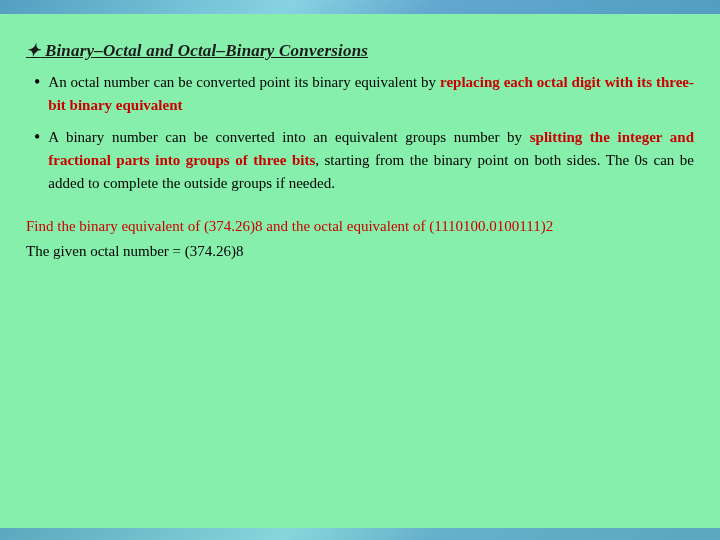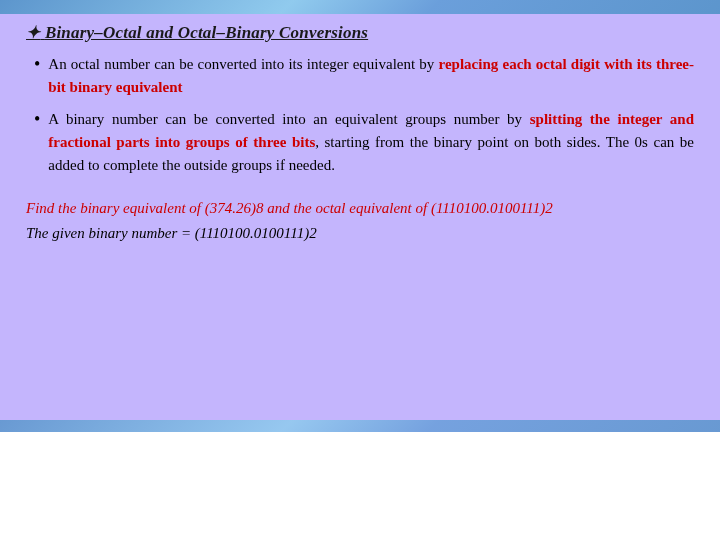--- a/index.html
+++ b/index.html
@@ -15,9 +15,9 @@
 
     .slide-container {
       width: 720px;
-      height: 432px;
-      background: #c4b5fd;
-      padding: 12px 22px 18px 22px;
+      height: 540px;
+      background: #86efac;
+      padding: 30px 22px 18px 22px;
       position: relative;
     }
 

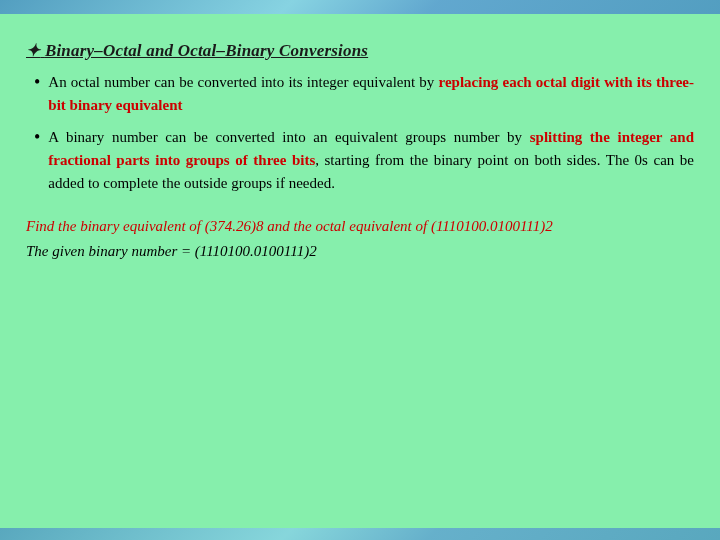--- a/index.html
+++ b/index.html
@@ -123,7 +123,7 @@
       <div class="bullet-item">
         <span class="bullet-dot">•</span>
         <span class="bullet-text">
-          <span>An octal number can be converted into its integer equivalent by </span><span class="red-text">replacing each octal digit with its three-bit binary equivalent</span>
+          <span>An octal number can be converted point its binary equivalent by </span><span class="red-text">replacing each octal digit with its three-bit binary equivalent</span>
         </span>
       </div>
 

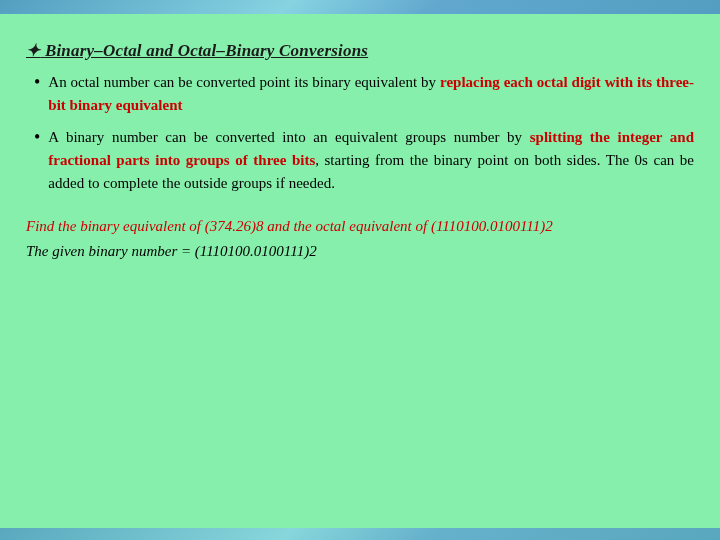--- a/index.html
+++ b/index.html
@@ -82,7 +82,6 @@
       margin-top: 20px;
       line-height: 1.6;
       text-align: left;
-      font-style: italic;
     }
 
     .plain-line {

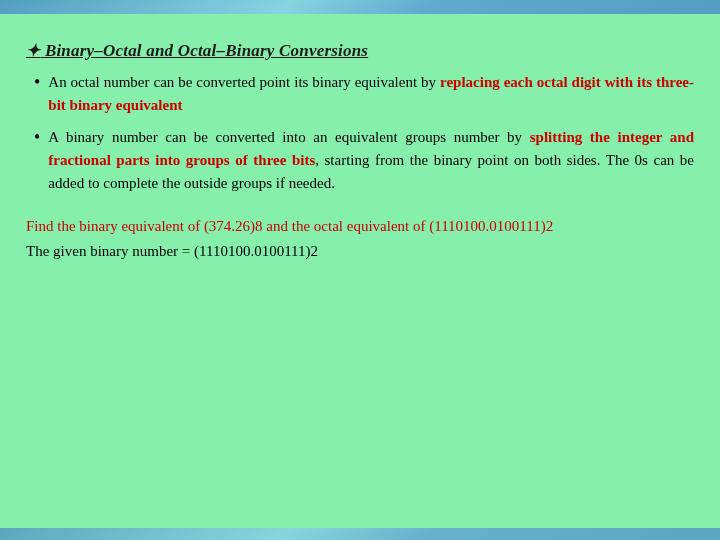--- a/index.html
+++ b/index.html
@@ -137,6 +137,7 @@
 
     <div class="plain-section">
       <span class="plain-line red-line">Find the binary equivalent of (374.26)8 and the octal equivalent of (1110100.0100111)2</span>
+      <span class="plain-line">The given octal number = (374.26)8</span>
       <span class="plain-line">The given binary number = (1110100.0100111)2</span>
     </div>
 

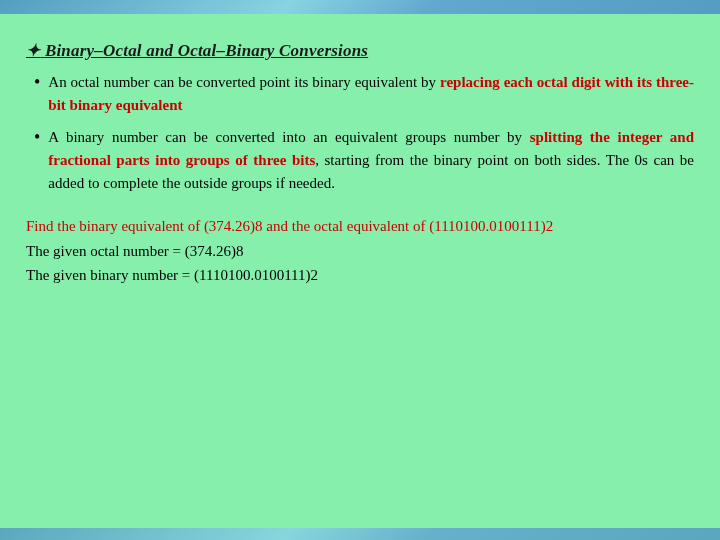--- a/index.html
+++ b/index.html
@@ -138,7 +138,6 @@
     <div class="plain-section">
       <span class="plain-line red-line">Find the binary equivalent of (374.26)8 and the octal equivalent of (1110100.0100111)2</span>
       <span class="plain-line">The given octal number = (374.26)8</span>
-      <span class="plain-line">The given binary number = (1110100.0100111)2</span>
     </div>
 
   </div>

